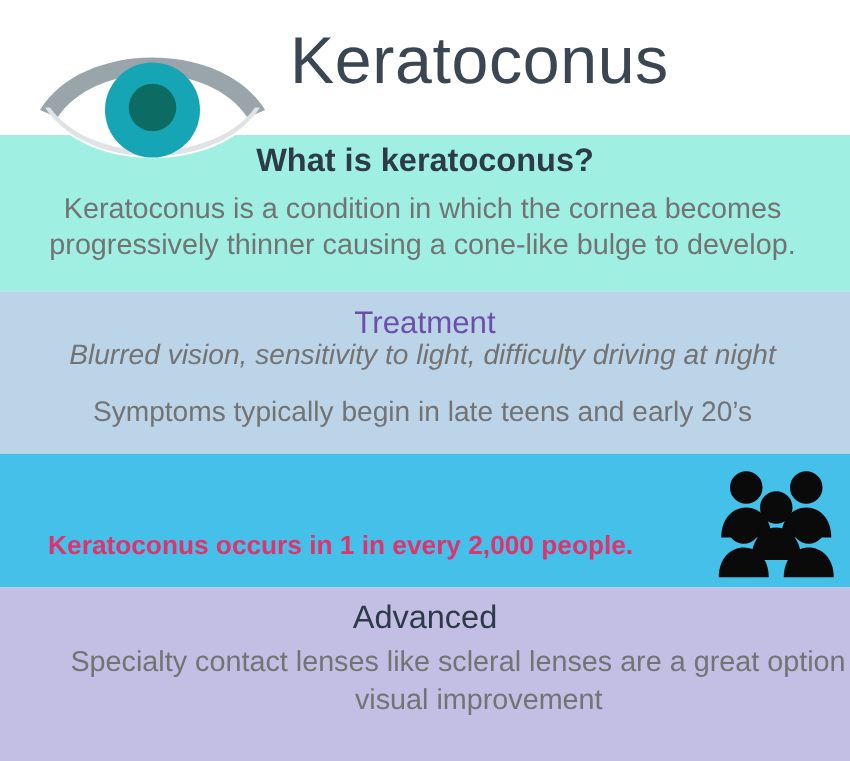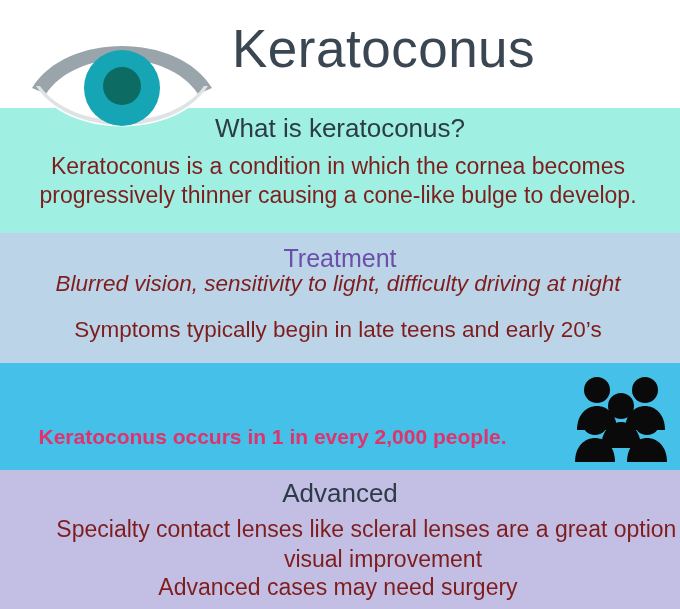--- a/index.html
+++ b/index.html
@@ -67,7 +67,7 @@
     top: 113px;
     font-size: 26px;
     color: #2c3b47;
-    font-weight: 400;
+    font-weight: 700;
   }
   .heading-symptoms {
     top: 244px;

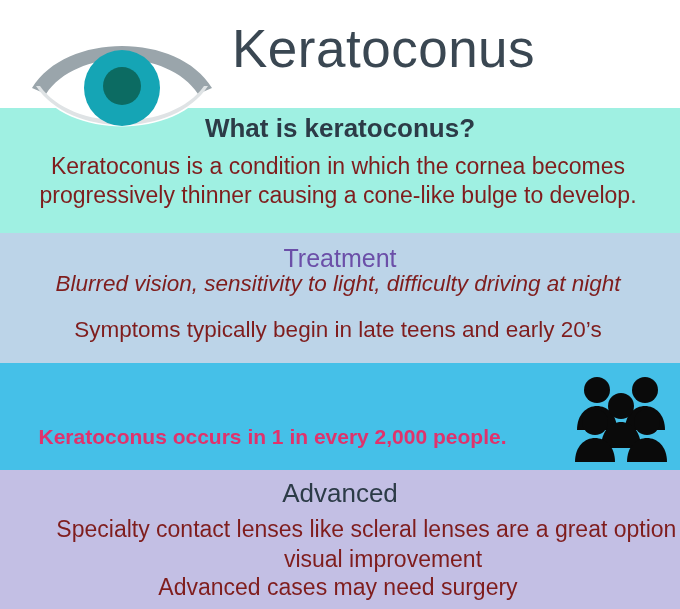--- a/index.html
+++ b/index.html
@@ -87,7 +87,7 @@
     left: 0;
     width: 676px;
     text-align: center;
-    color: #7f1d1d;
+    color: #737373;
     font-size: 23px;
     line-height: 29px;
   }

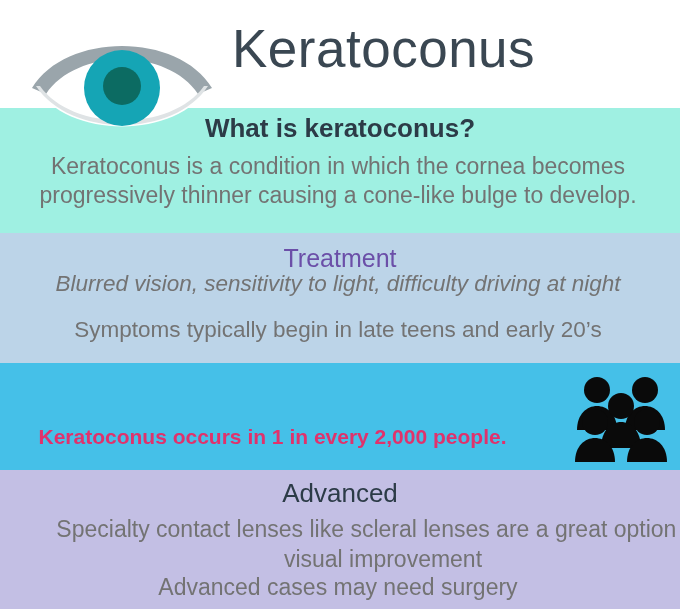--- a/index.html
+++ b/index.html
@@ -182,7 +182,6 @@
 
   <div class="heading heading-treatment">Advanced</div>
   <div class="body-text treat-body">Specialty contact lenses like scleral lenses are a great option for visual improvement</div>
-  <div class="body-text treat-extra">Advanced cases may need surgery</div>
 
 </div>
 

